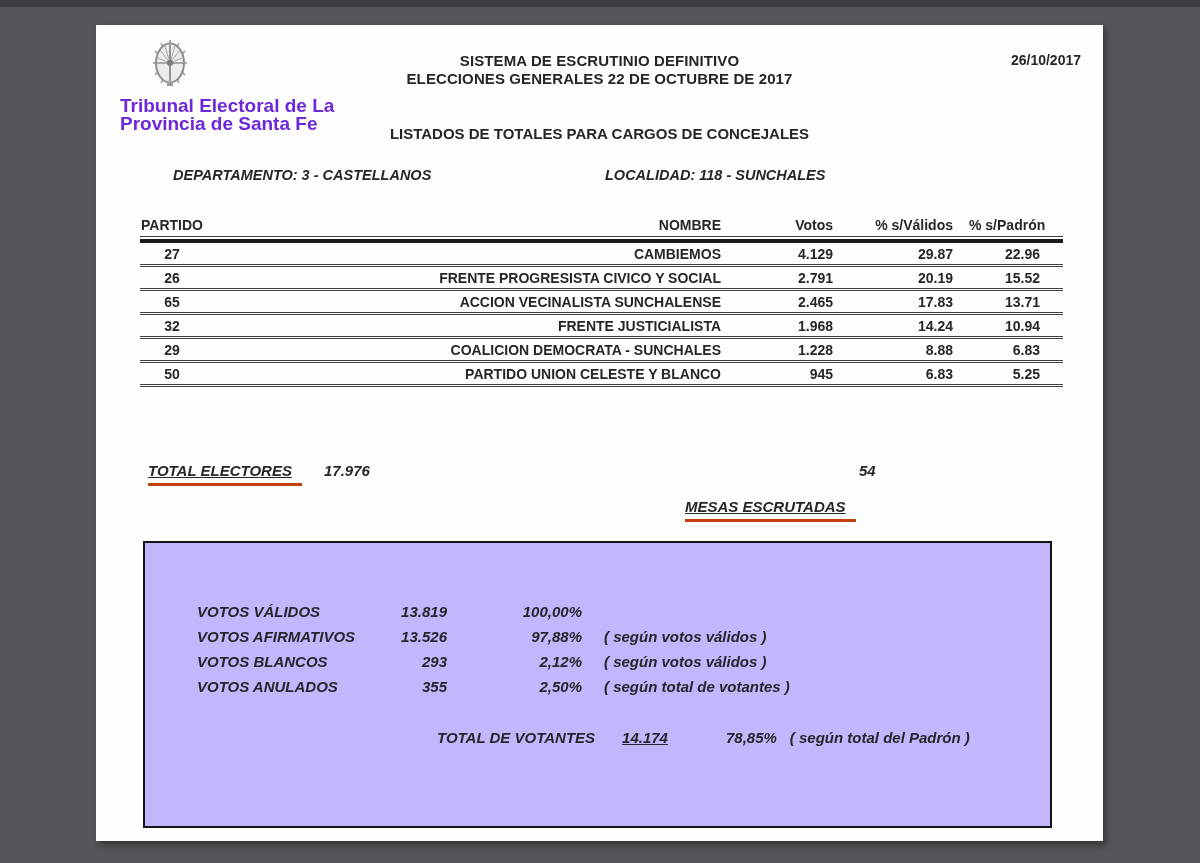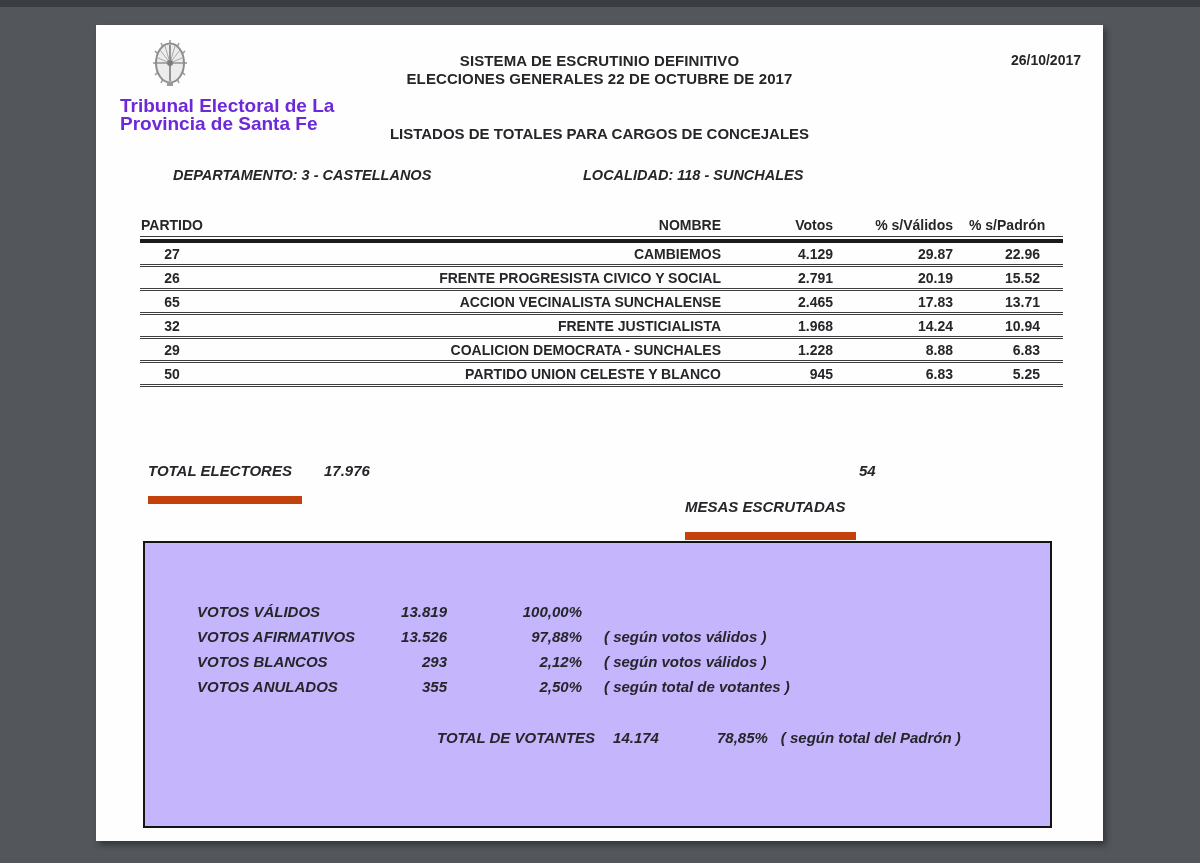--- a/index.html
+++ b/index.html
@@ -42,7 +42,7 @@
   .location-row { position: absolute; top: 142px; left: 0; width: 100%;
     font-size: 14.5px; font-weight: 700; font-style: italic; }
   .dept  { position: absolute; left: 77px; }
-  .loc   { position: absolute; left: 487px; }
+  .loc   { position: absolute; left: 509px; }
   
   .ptable { position: absolute; left: 44px; top: 188px; width: 923px; font-size: 14px; }
   .thead-row, .trow { display: grid; grid-template-columns: 78px 1fr 115px 133px 94px; align-items: center; }

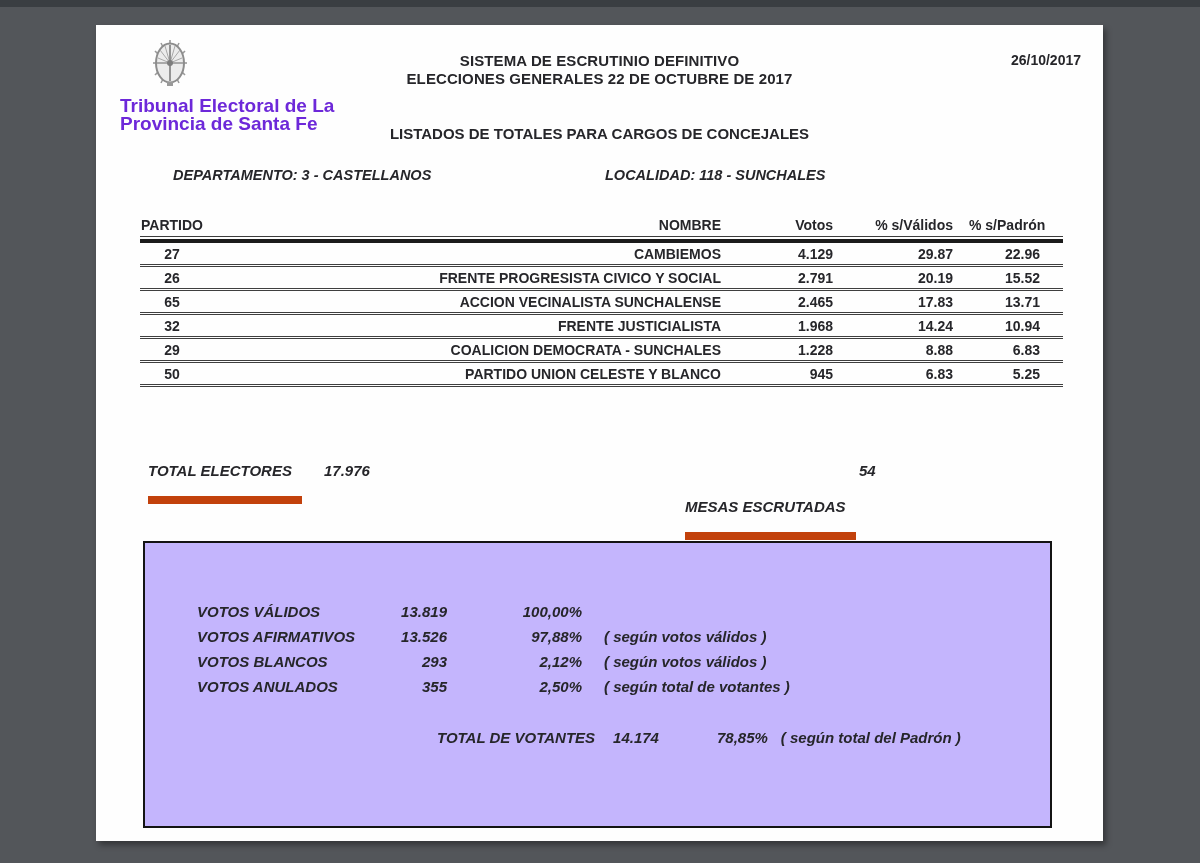--- a/index.html
+++ b/index.html
@@ -62,7 +62,7 @@
   
   .totals-row { position: absolute; top: 437px; left: 0; width: 100%;
     font-size: 15px; font-weight: 700; font-style: italic; }
-  .tot-label { border-bottom: 8px solid #c2410c; padding-bottom: 17px; padding-right: 10px; }
+  .tot-label { border-bottom: 3px solid #c2410c; padding-bottom: 4px; padding-right: 10px; text-decoration: underline; }
   .tot-electores { position: absolute; left: 52px; }
   .tot-electores-val { position: absolute; left: 219px; margin-left: 9px; }
   .tot-mesas { position: absolute; left: 589px; margin-top: 36px; }

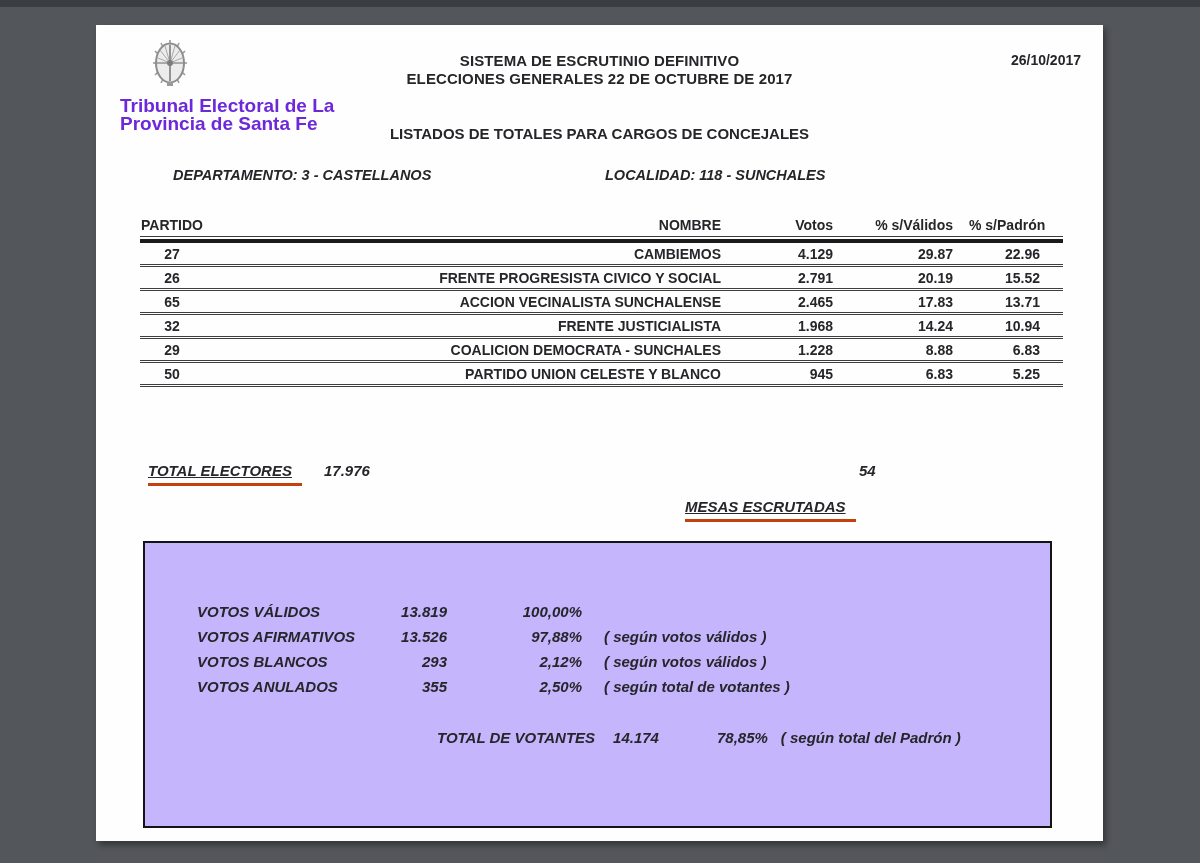--- a/index.html
+++ b/index.html
@@ -80,7 +80,7 @@
   .vb-total { position: absolute; left: 292px; top: 186px;
     font-size: 15px; font-weight: 700; font-style: italic; display: flex; align-items: baseline; }
   .vbt-label { }
-  .vbt-val { margin-left: 18px; }
+  .vbt-val { margin-left: 27px; text-decoration: underline; }
   .vbt-pct { margin-left: 58px; }
   .vbt-note { margin-left: 13px; white-space: nowrap; }
 </style>

